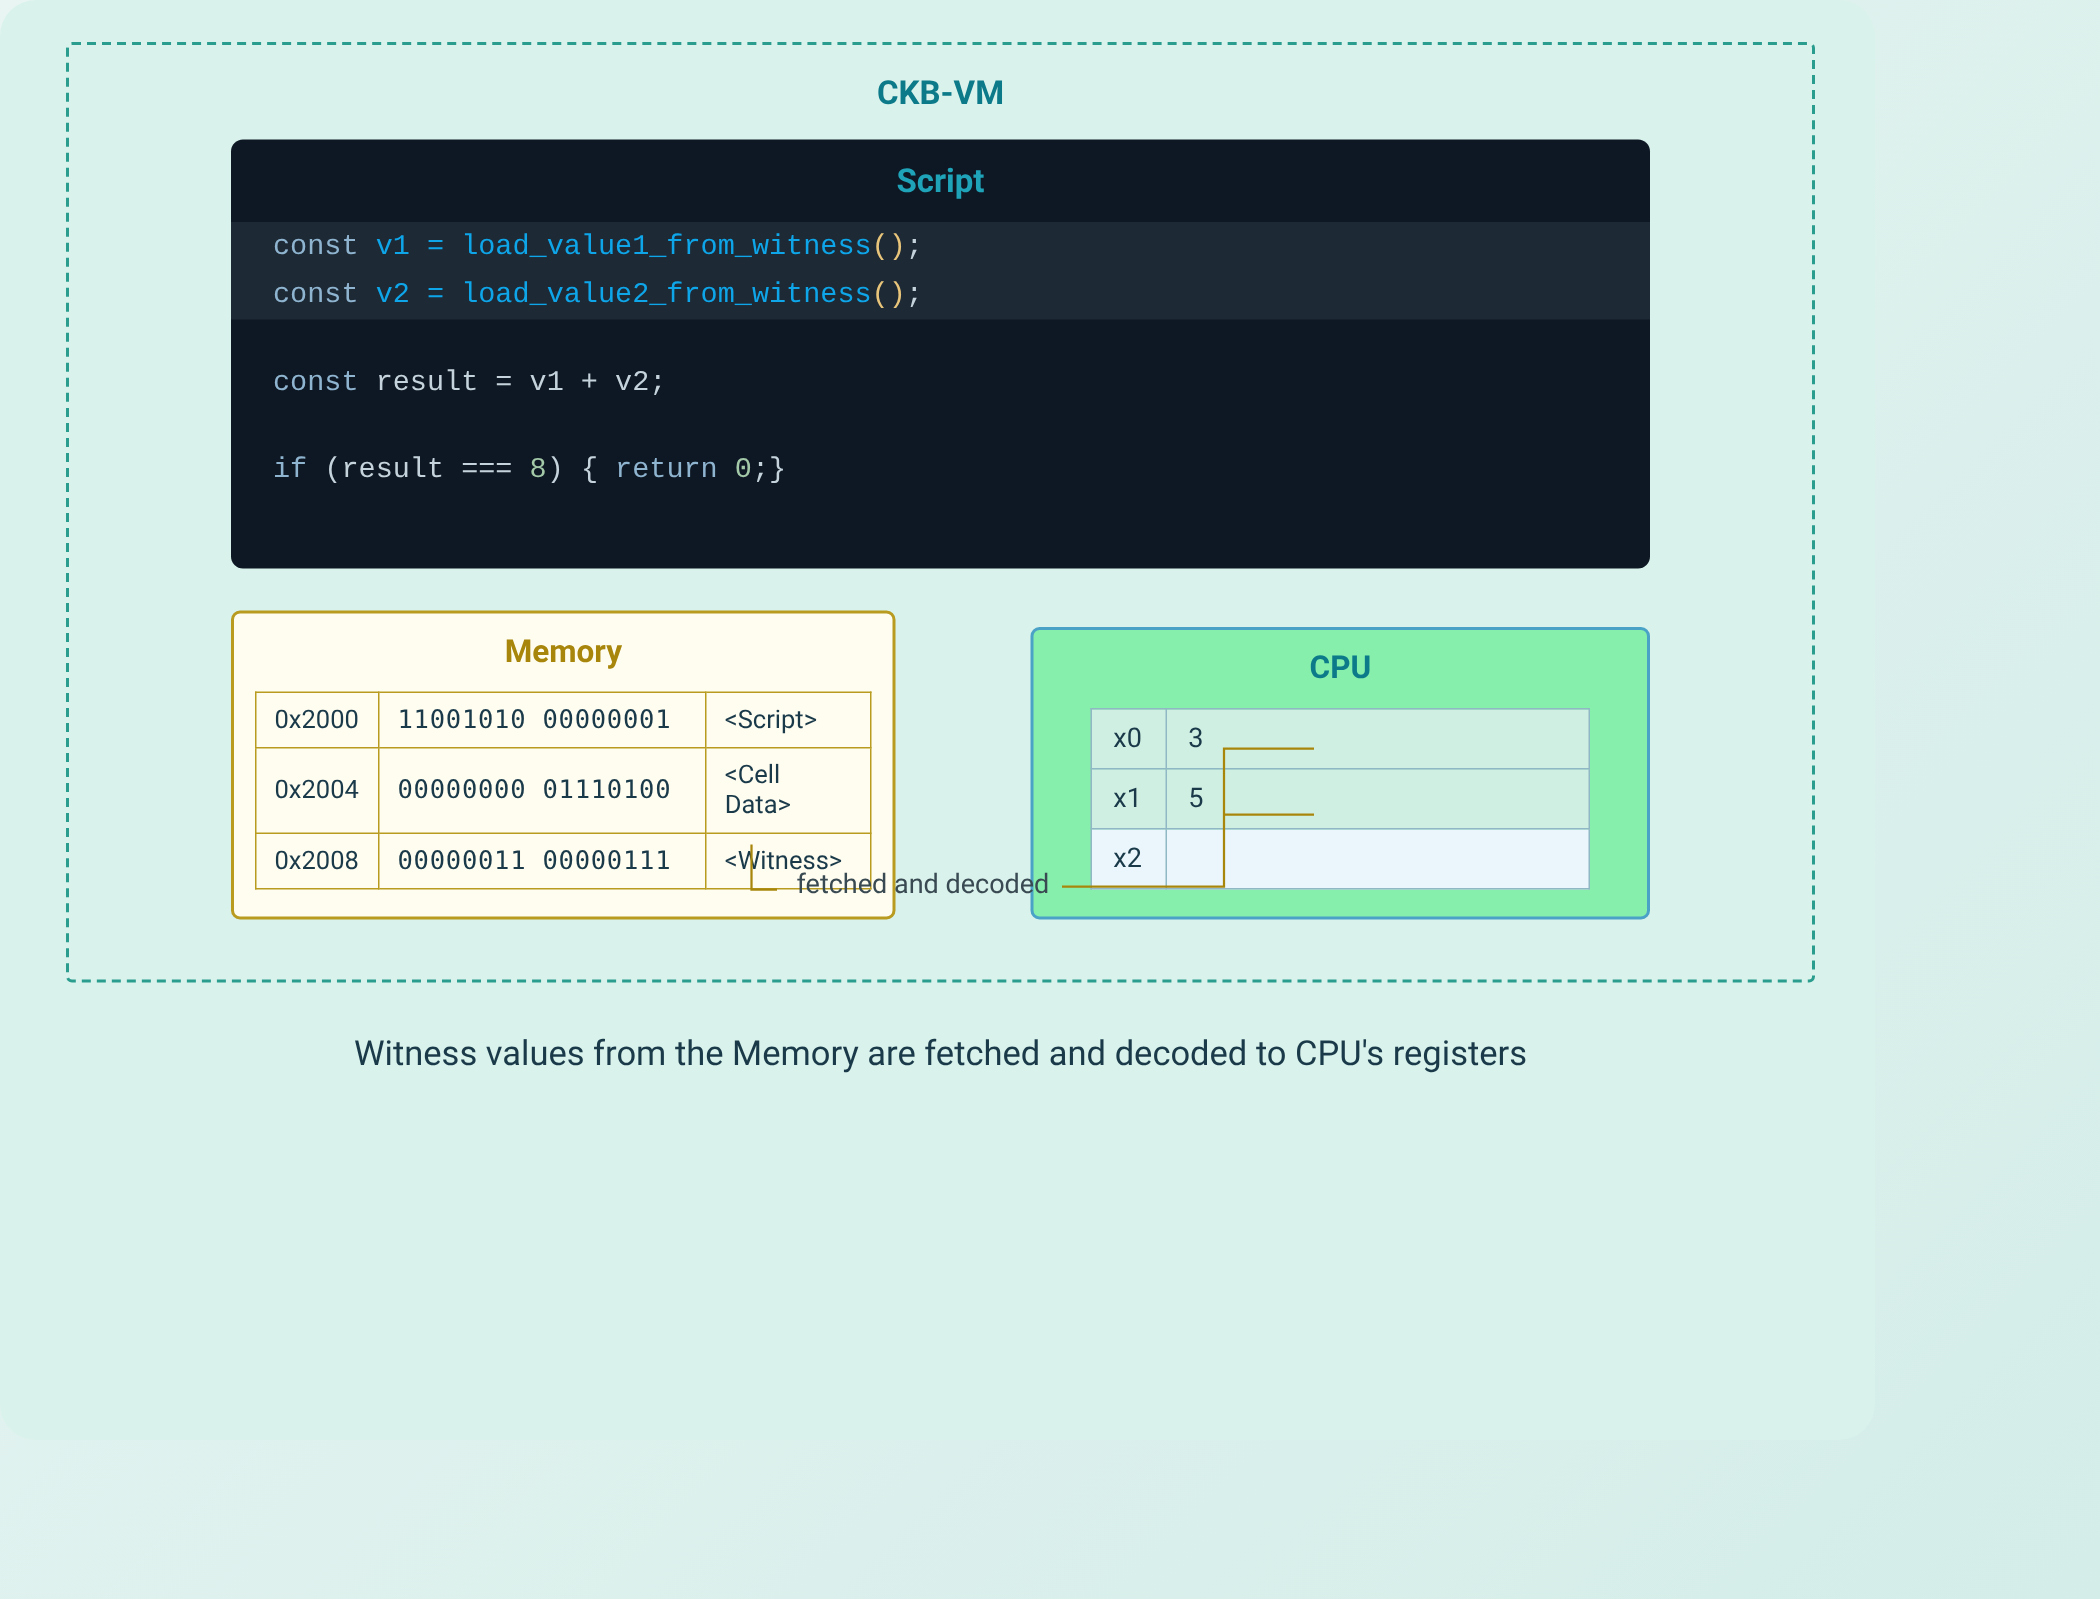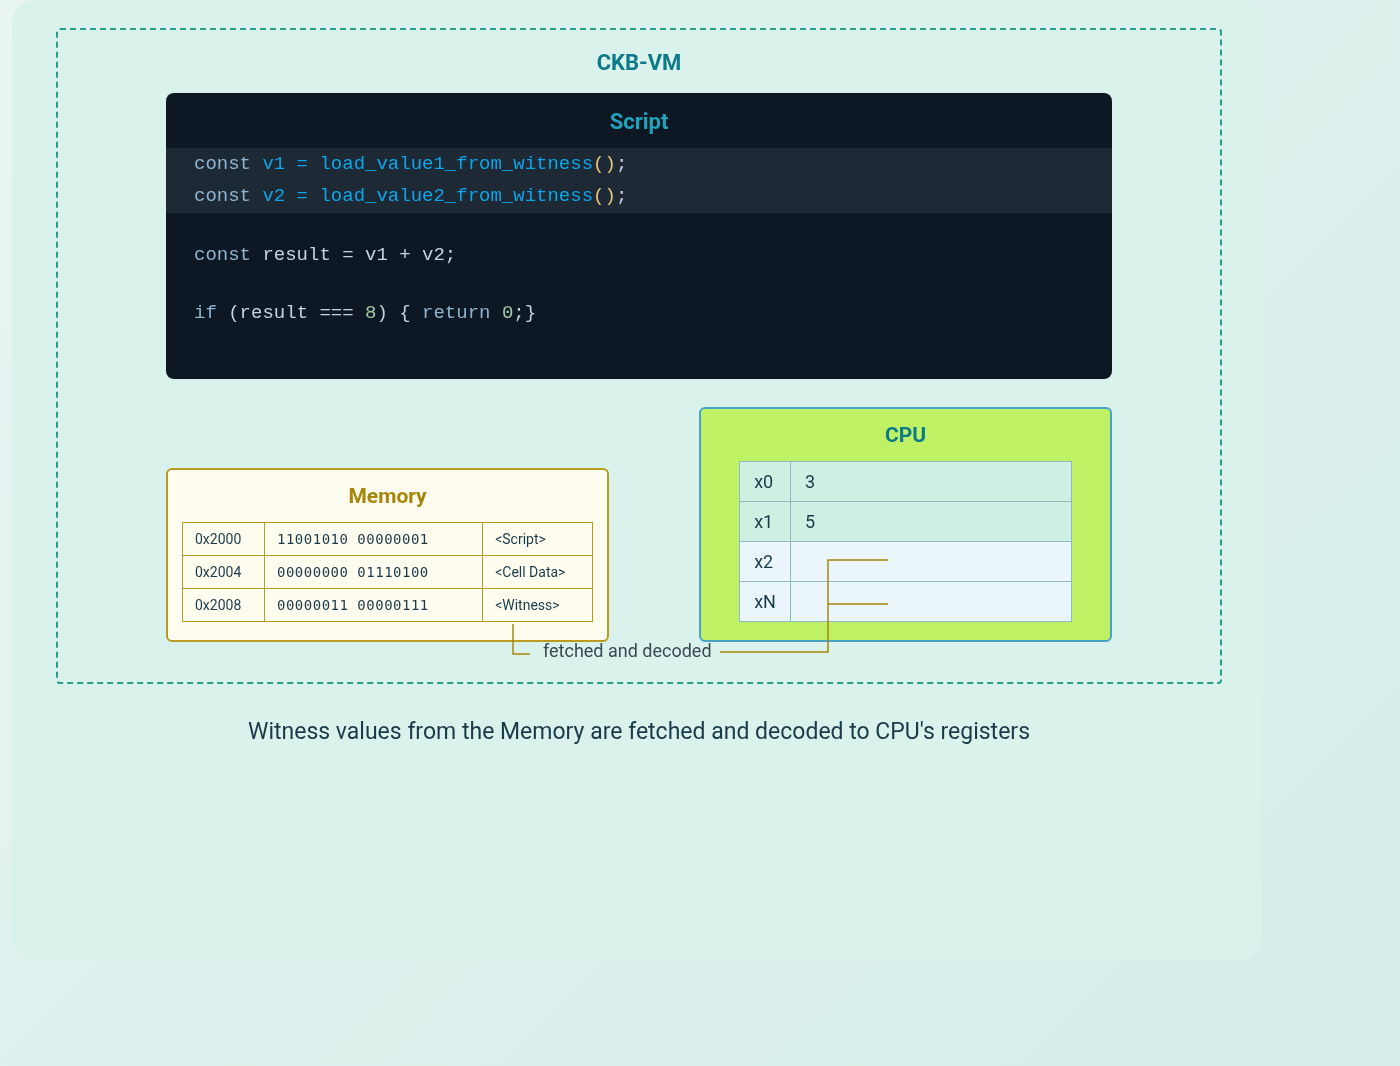--- a/index.html
+++ b/index.html
@@ -16,7 +16,7 @@
   background: #d9f2eb;
   border-radius: 24px;
   position: absolute;
-  left: 12px;
+  left: 0;
   top: 0;
   padding: 28px 40px 24px 44px;
 }

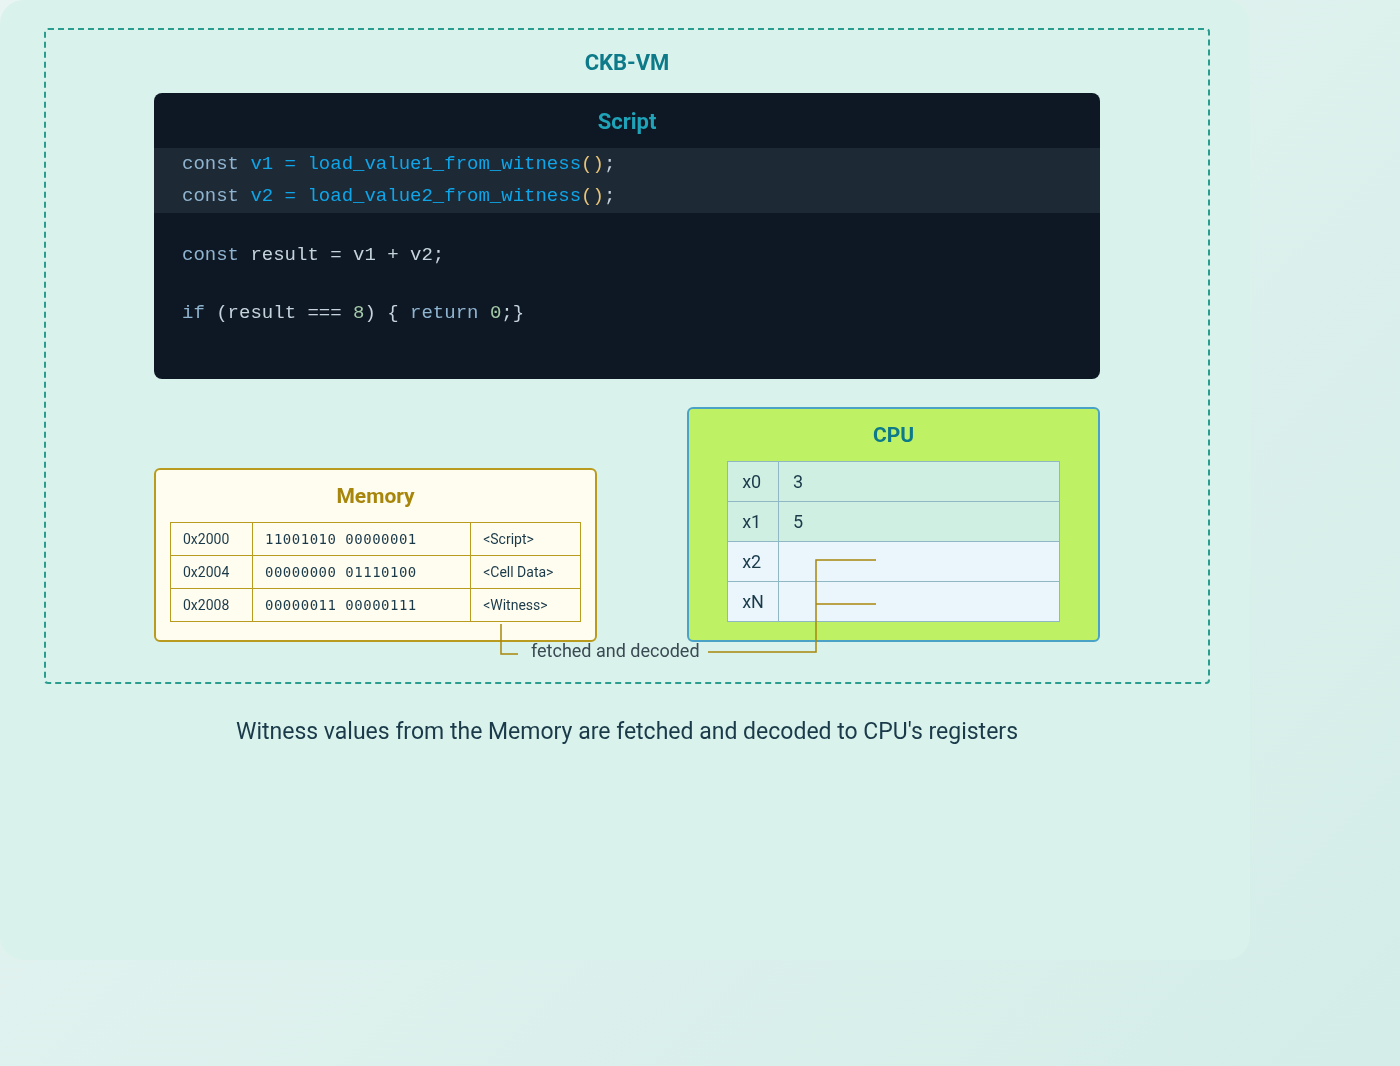--- a/index.html
+++ b/index.html
@@ -99,7 +99,7 @@
 .cpu-box {
   flex: 0.85;
   border: 2px solid #4aa3c7;
-  background: #bef264;
+  background: #86efac;
   border-radius: 6px;
   padding: 14px 38px 18px 38px;
 }

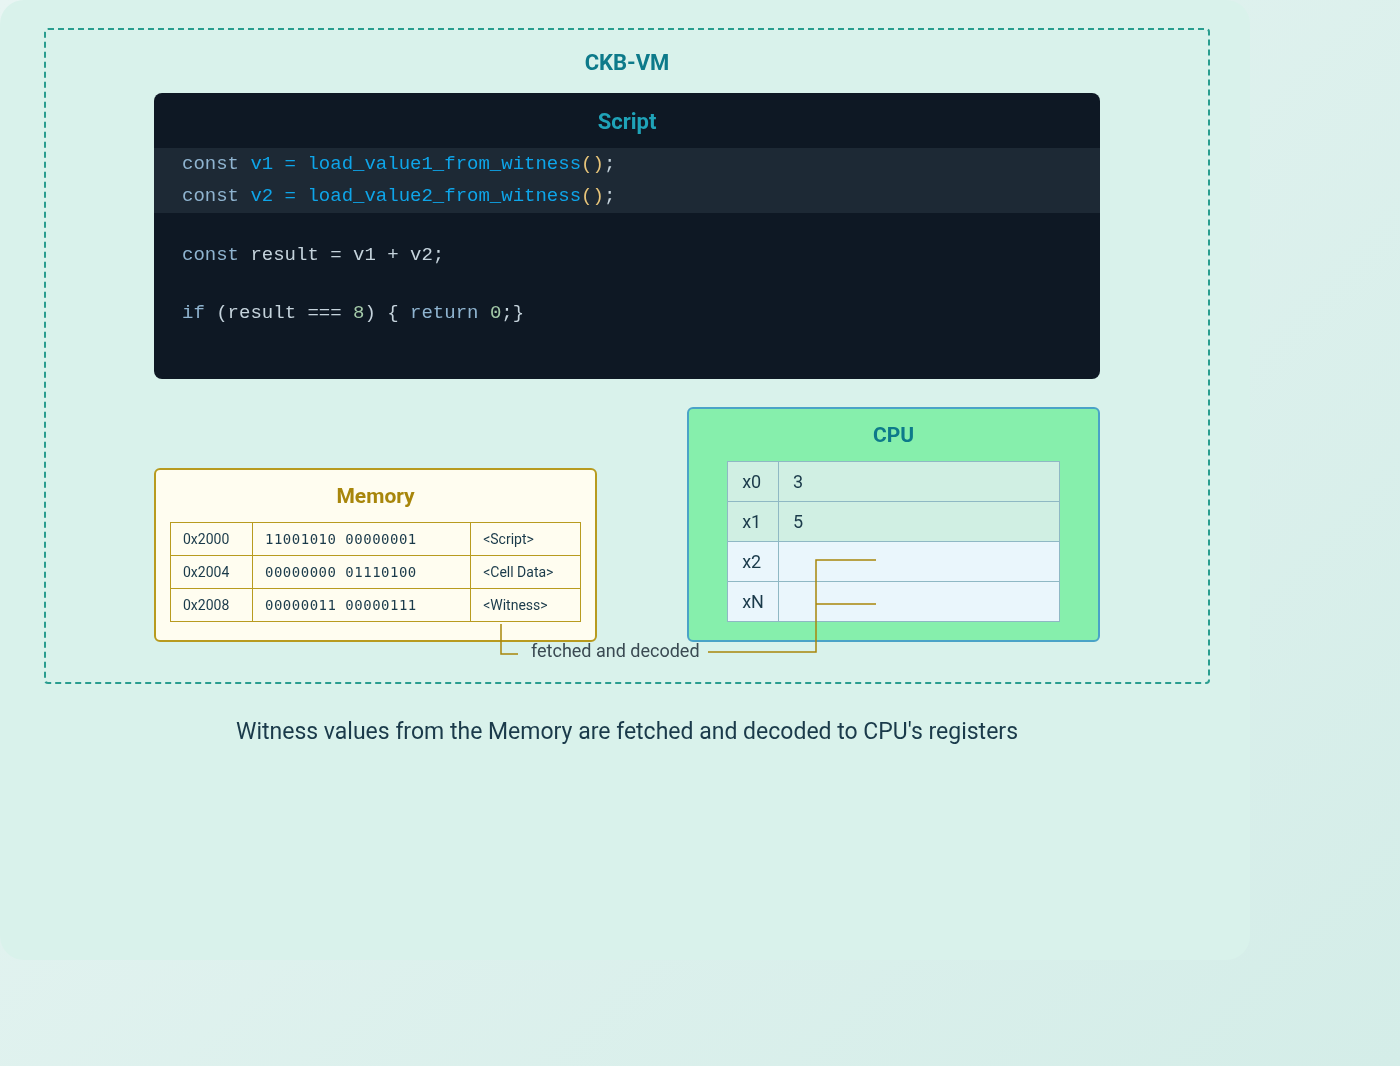--- a/index.html
+++ b/index.html
@@ -88,7 +88,7 @@
 .mem-table td {
   border: 1px solid #b89b1f;
   padding: 8px 12px;
-  font-size: 14px;
+  font-size: 17px;
   color: #1a3a4a;
   background: #fffdf0;
 }

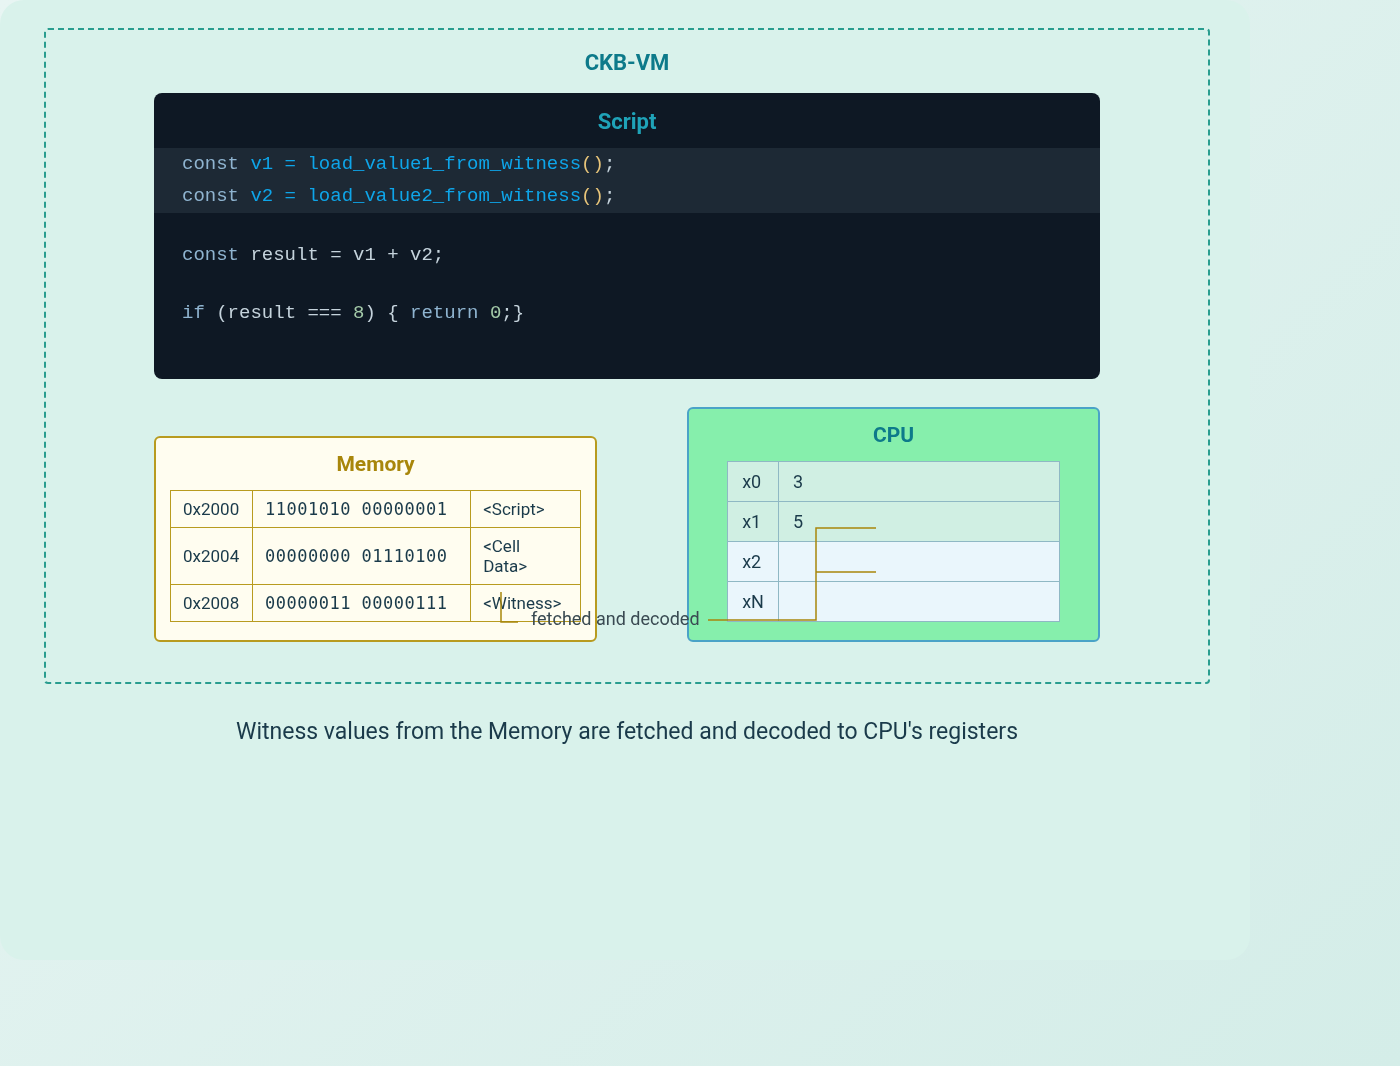--- a/index.html
+++ b/index.html
@@ -206,10 +206,6 @@
                 <td class="cpu-reg">x2</td>
                 <td></td>
               </tr>
-              <tr>
-                <td class="cpu-reg">xN</td>
-                <td></td>
-              </tr>
             </tbody>
         </table>
       </div>

